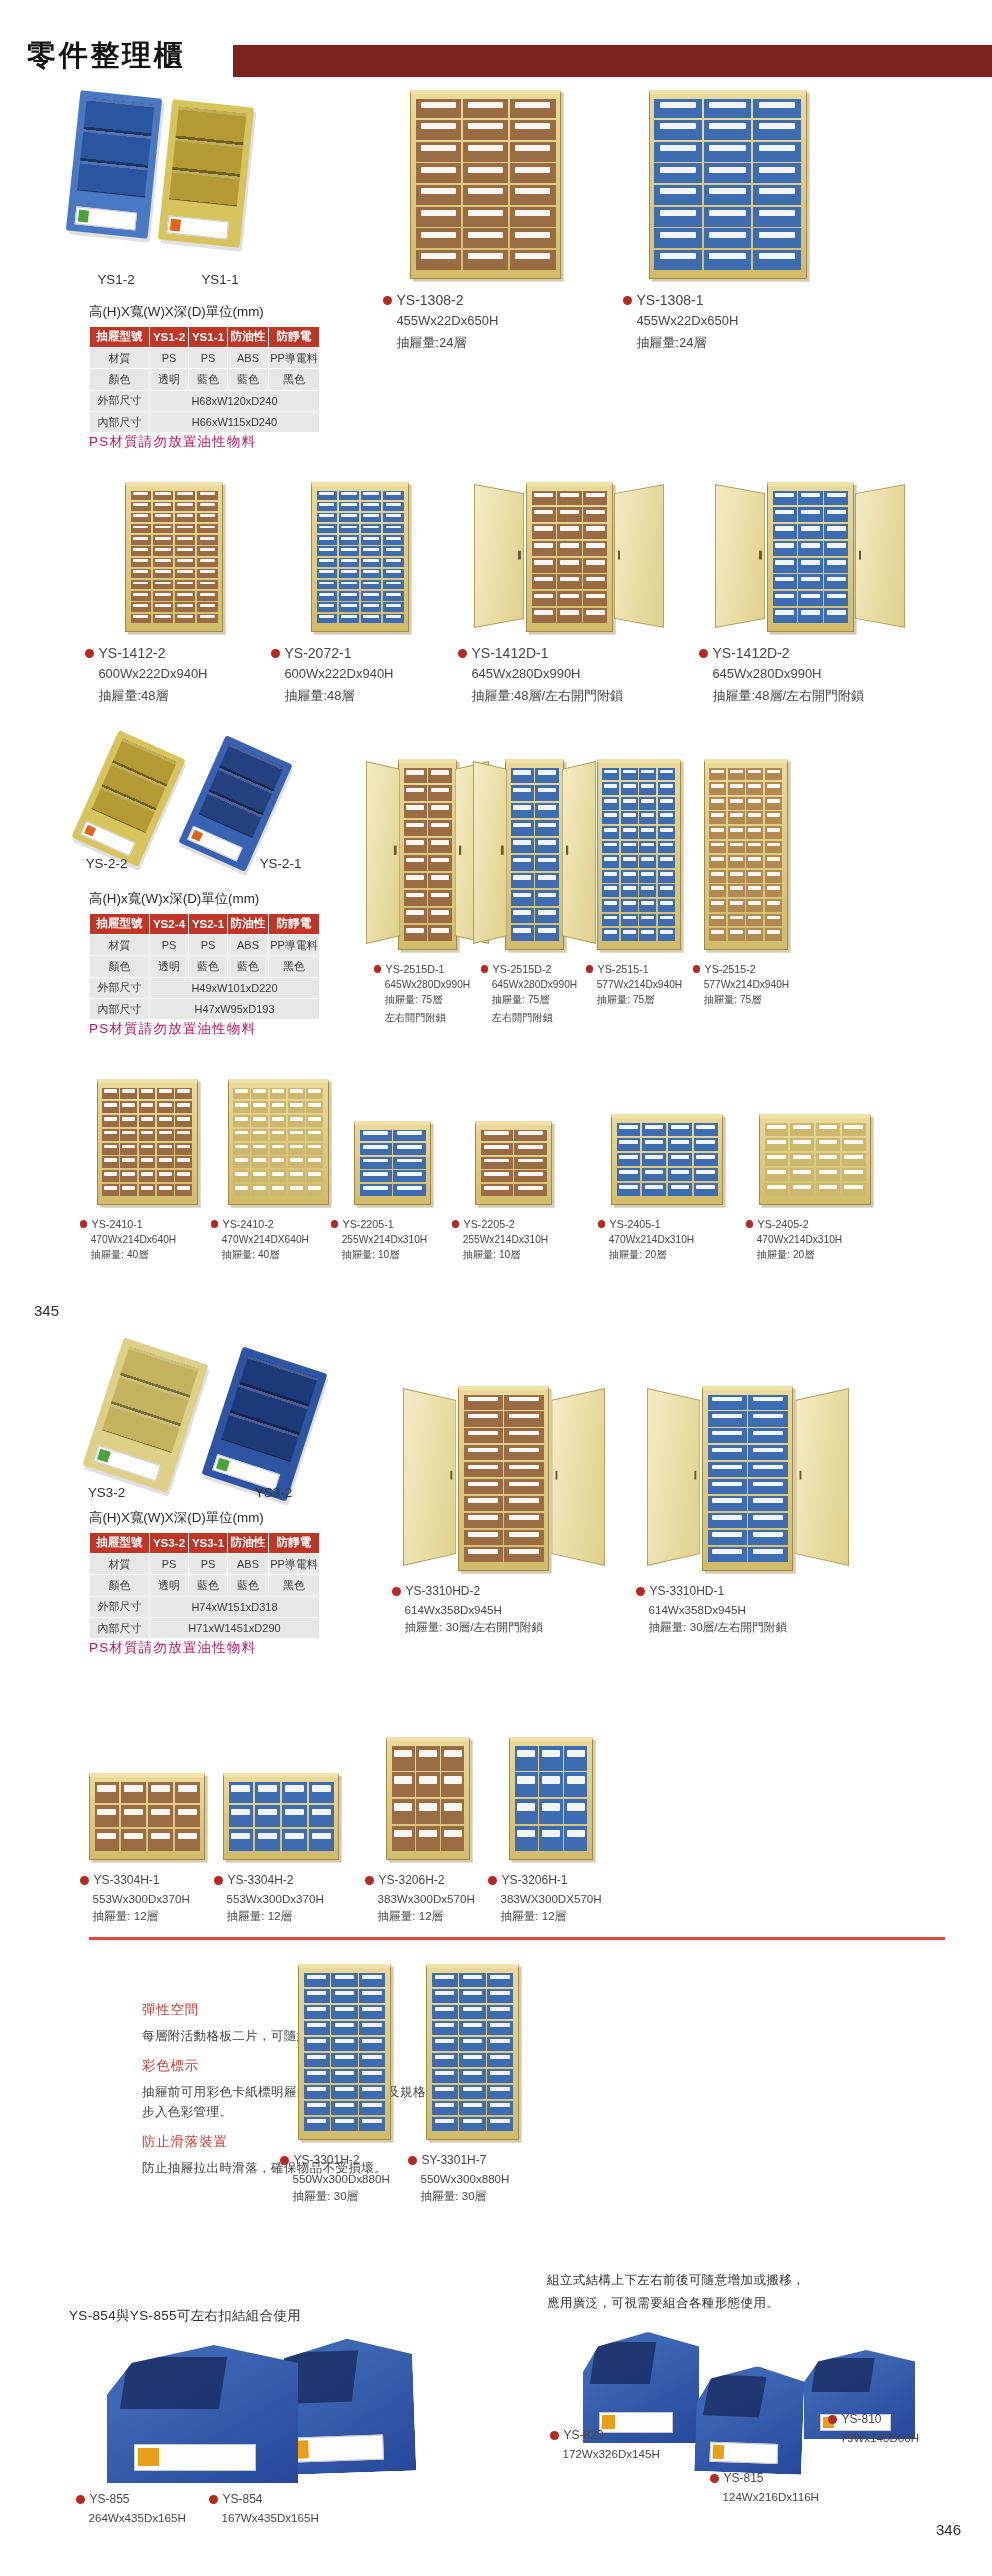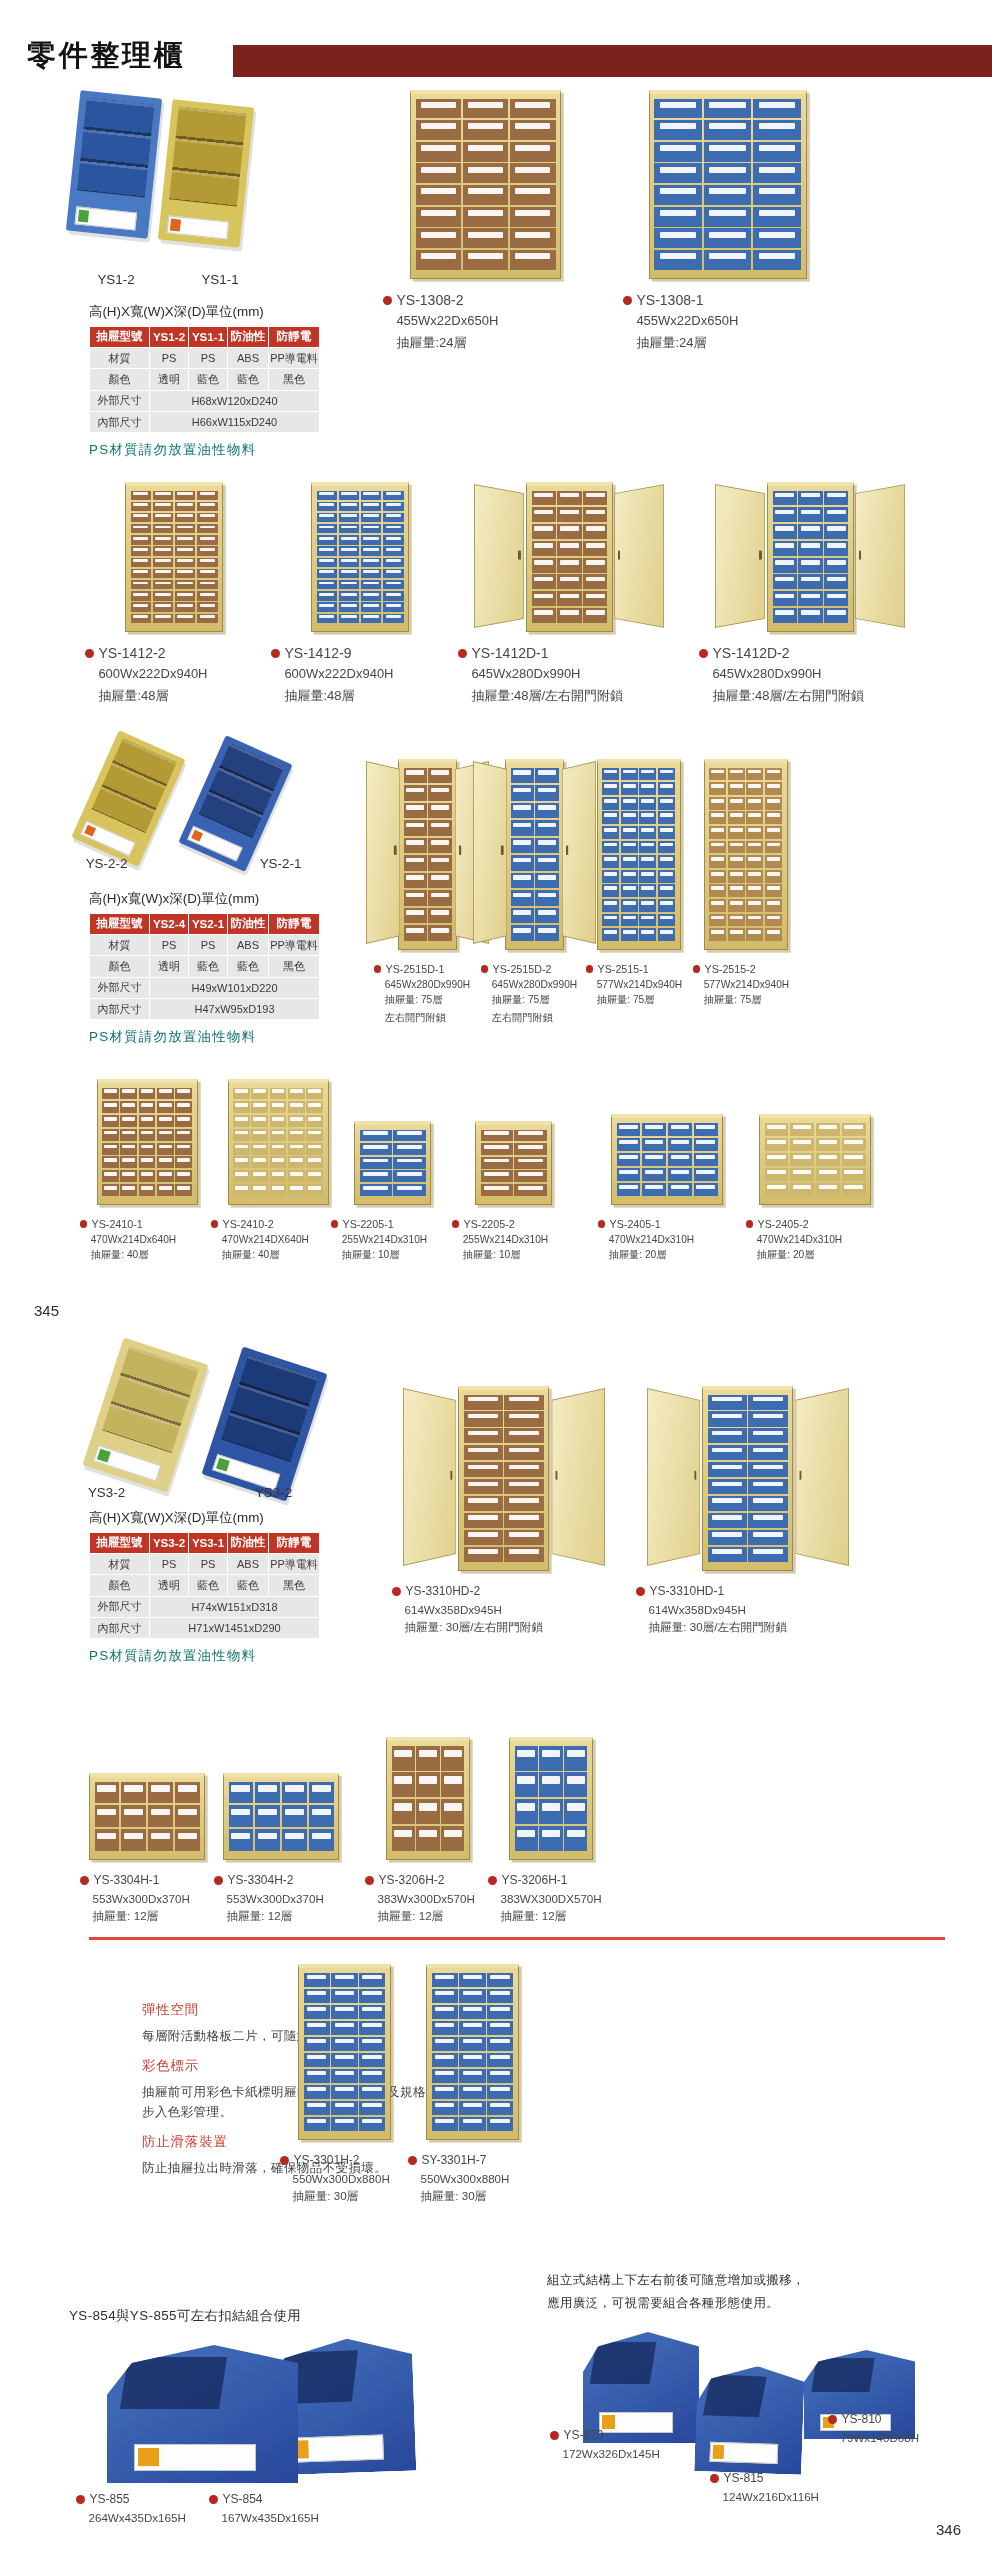--- a/index.html
+++ b/index.html
@@ -16,7 +16,7 @@
   table.spec{border-collapse:separate;border-spacing:1.8px;table-layout:fixed}
   .spec th{background:#c03526;color:#fff;font-weight:bold;font-size:11.6px;padding:2.7px 0.9px;text-align:center;white-space:nowrap;overflow:hidden}
   .spec td{background:#e7e7e7;font-size:11px;padding:2.7px 0.9px;text-align:center;white-space:nowrap;overflow:hidden;color:#3a3a3a}
-  .ps-note{margin-top:8px;font-size:13.4px;color:#0f766e;letter-spacing:1.3px;white-space:nowrap}
+  .ps-note{font-size:13.4px;color:#be185d;letter-spacing:1.3px;white-space:nowrap}
 
   
   .card{position:absolute}

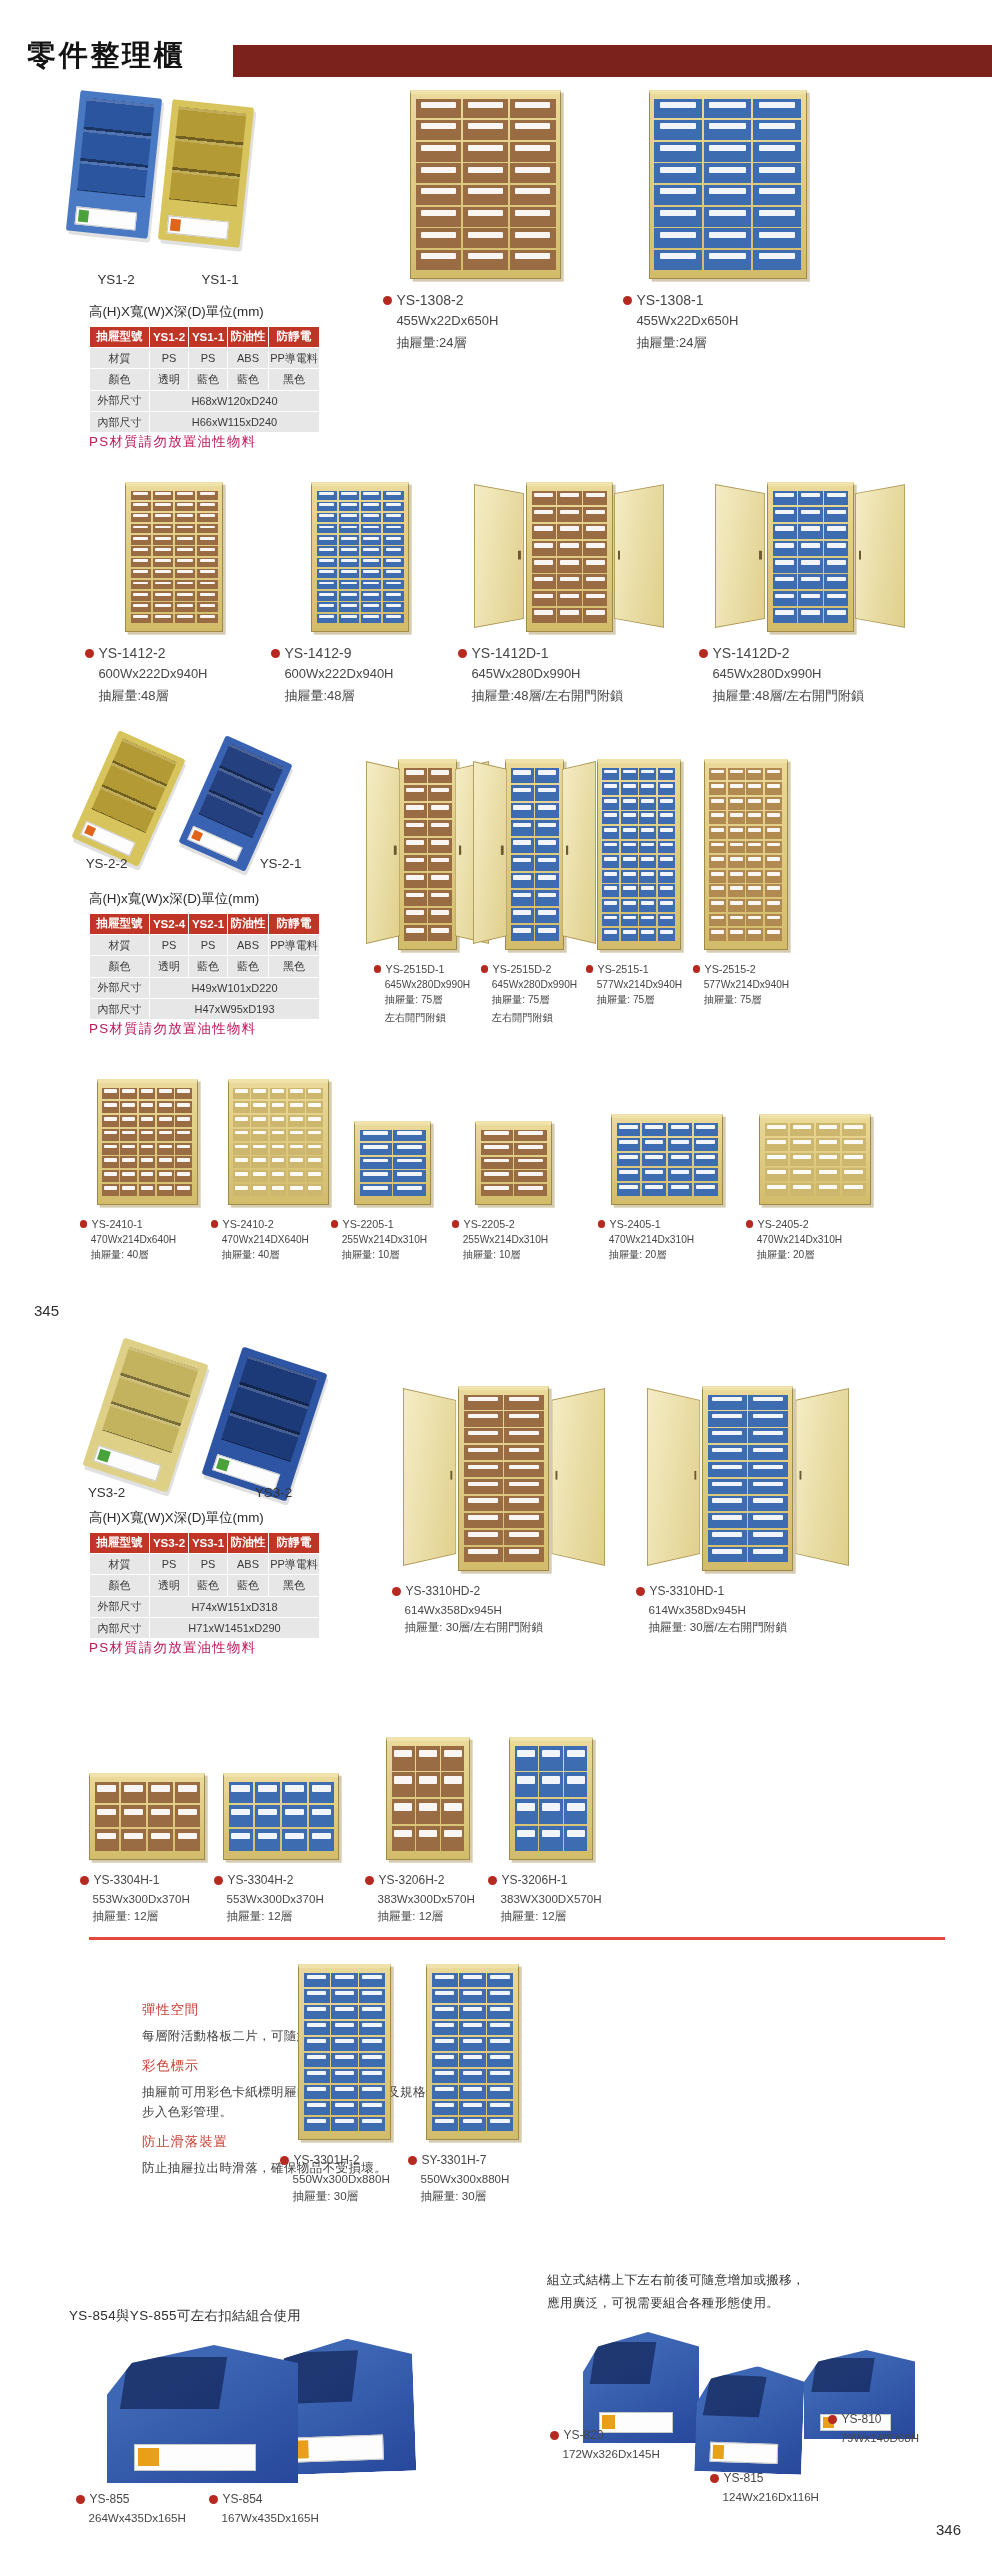--- a/index.html
+++ b/index.html
@@ -335,7 +335,7 @@
   <div class="plabel big">
     <div class="l1">
         <i class="dot"></i>
-        <span>YS-1412-9</span>
+        <span>YS-2072-1</span>
       </div>
     <div class="l2">600Wx222Dx940H</div>
     <div class="l3">抽屜量:48層</div>

